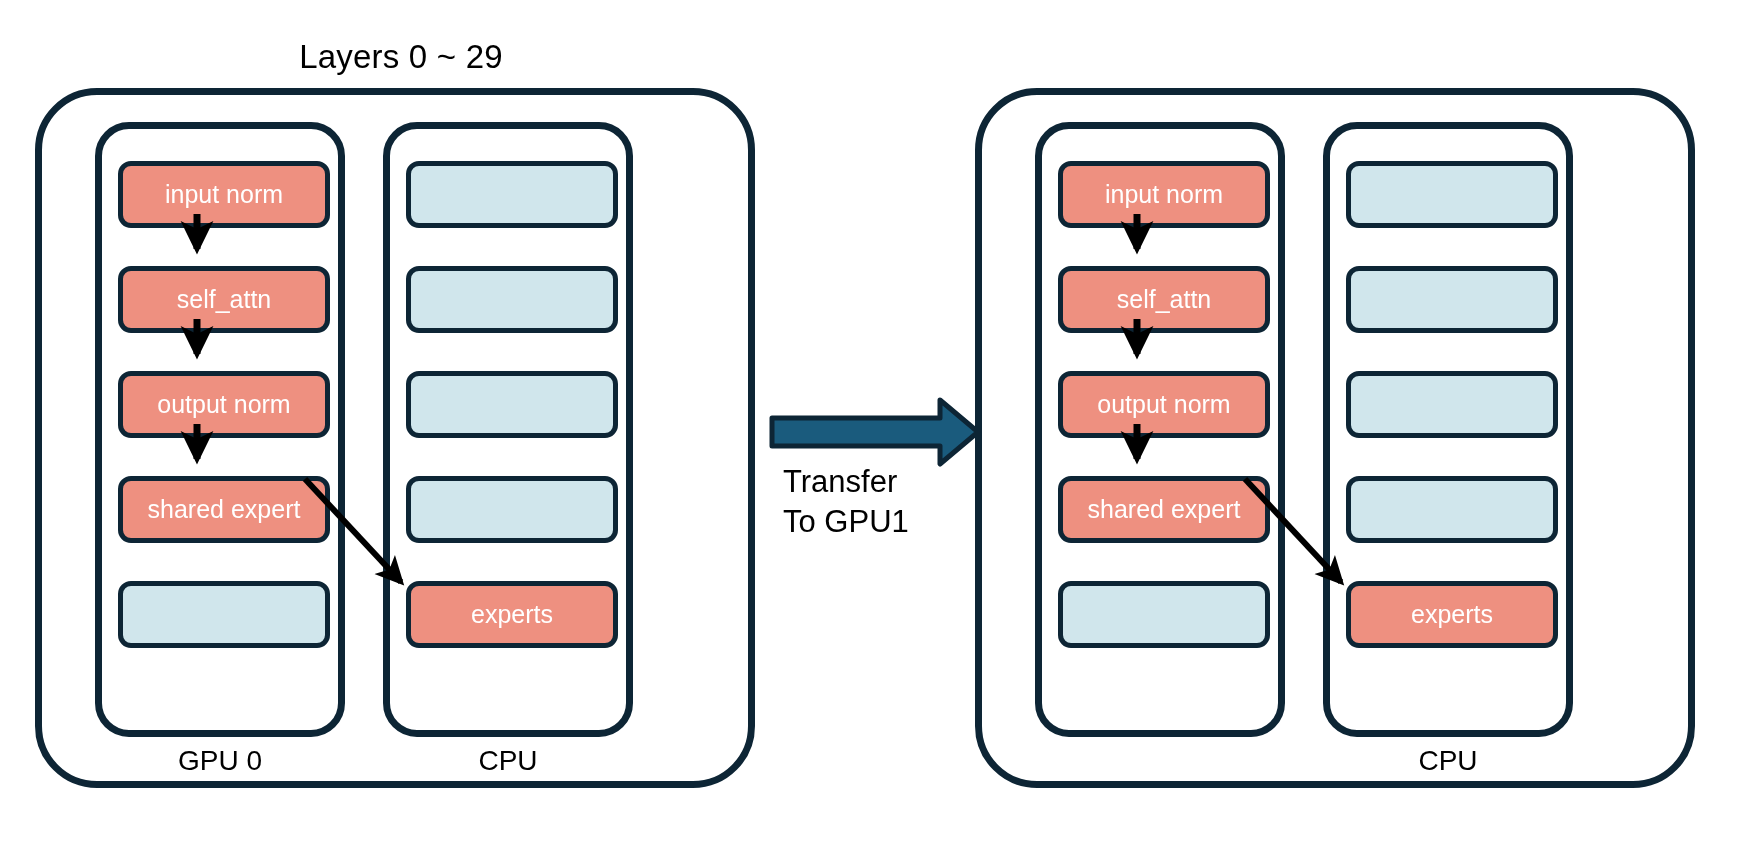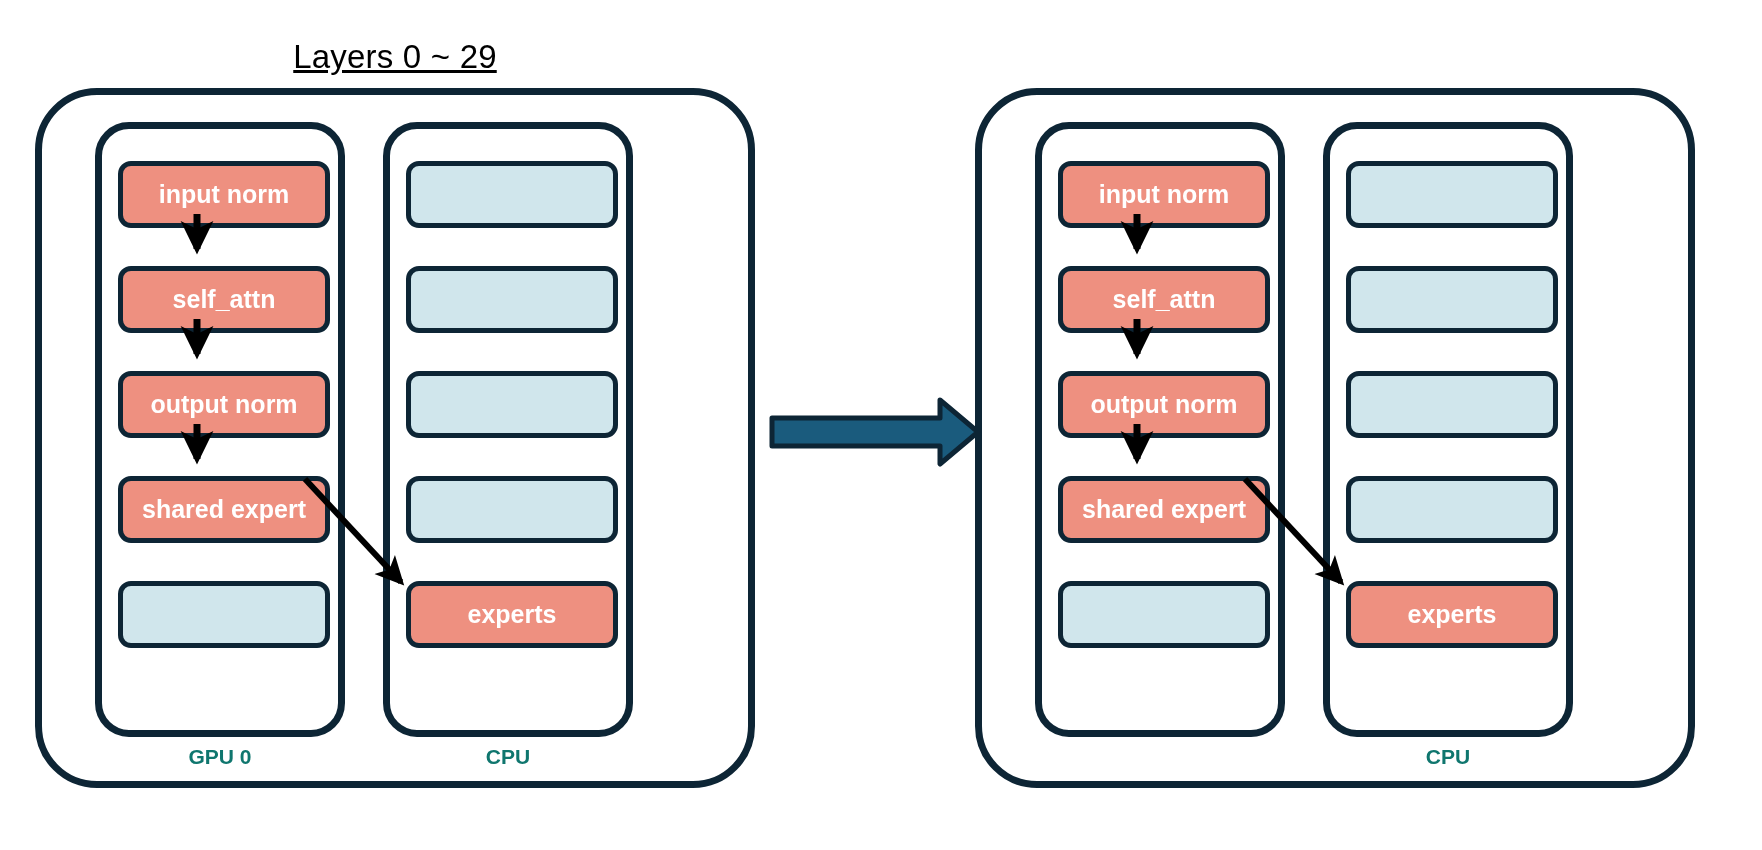--- a/index.html
+++ b/index.html
@@ -96,7 +96,7 @@
 
 <div id="stage">
 
-  <div class="panel-title" style="left:35px; top:38px; width:720px;text-decoration:underline;">Layers 0 ~ 29</div>
+  <div class="panel-title" style="left:41px; top:38px; width:720px;">Layers 0 ~ 29</div>
 
   <div class="panel" style="left:35px; top:88px; width:720px; height:700px;">
 

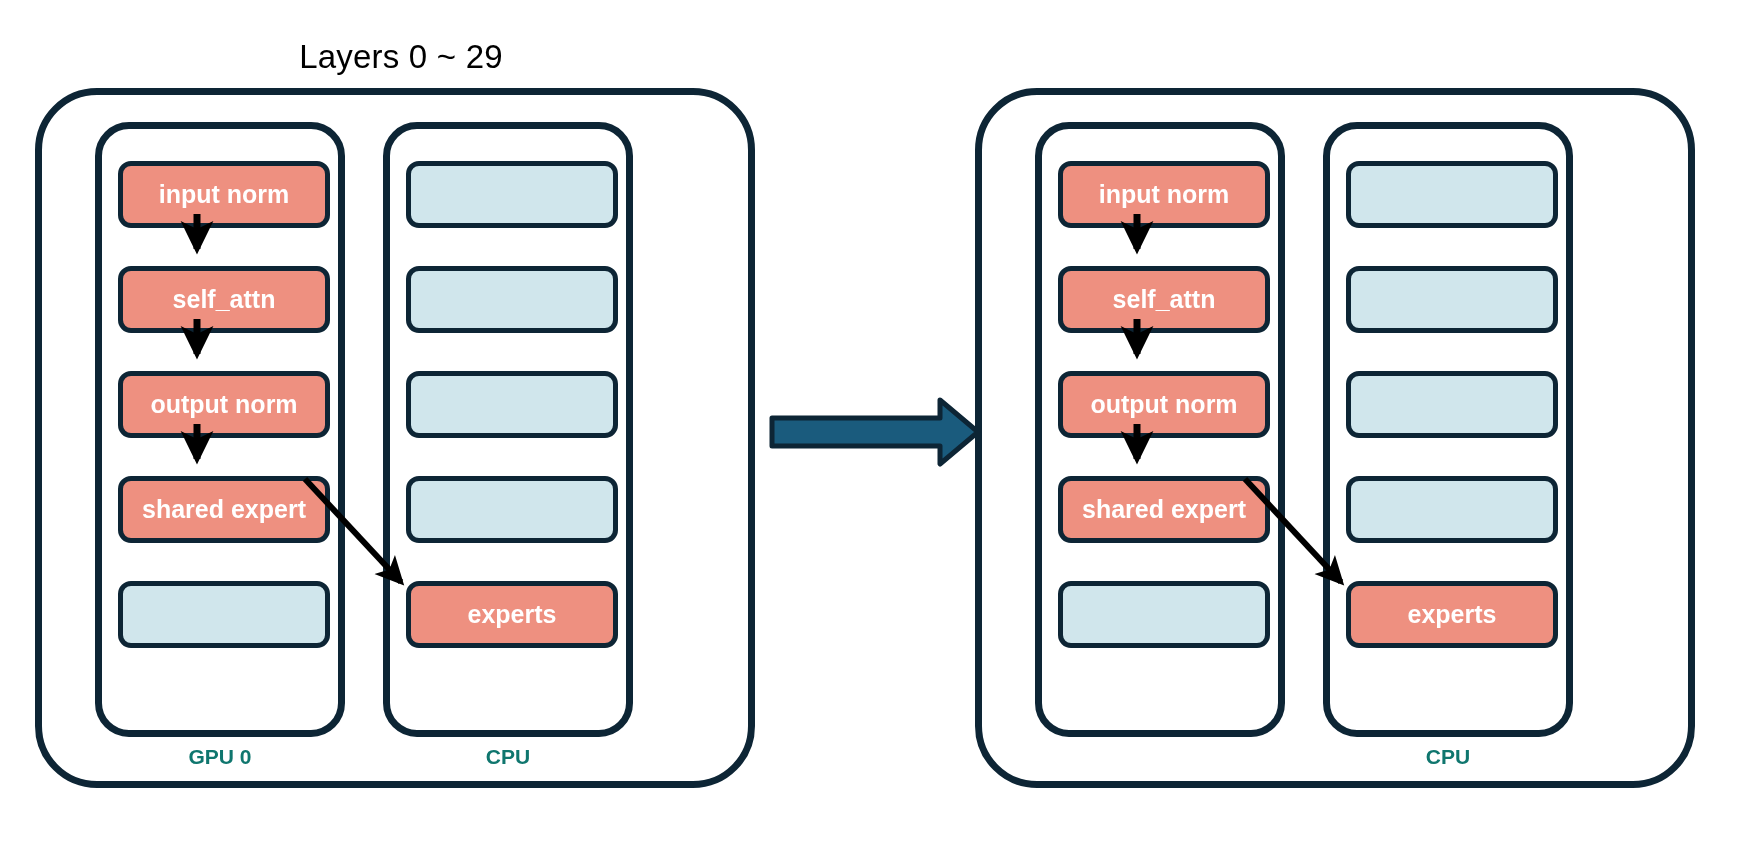--- a/index.html
+++ b/index.html
@@ -29,7 +29,6 @@
     border: 7px solid #0d2535;
     border-radius: 62px;
     background: #ffffff;
-    font-weight: bold;
   }
   .panel-title {
     position: absolute;

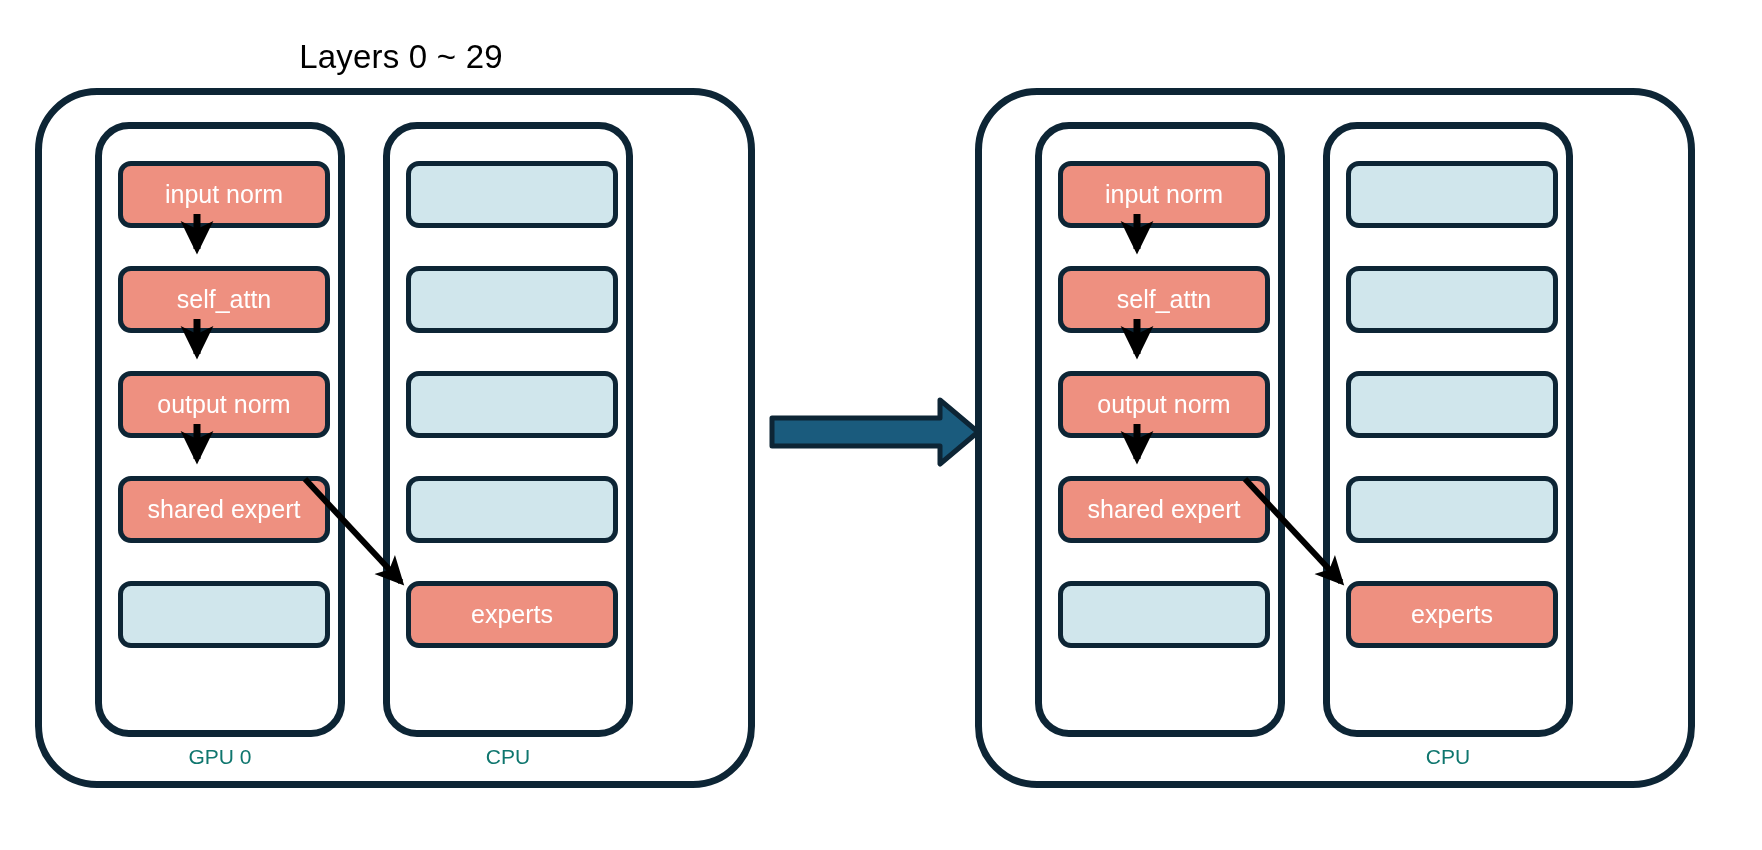--- a/index.html
+++ b/index.html
@@ -170,6 +170,10 @@
     <polygon points="772,418 940,418 940,400 978,432 940,464 940,446 772,446" fill="#1a5b7d" stroke="#0d2535" stroke-width="5" stroke-linejoin="round"></polygon>
   </svg>
 
+  <div class="transfer-label" style="left:783px; top:462px;">
+    <div>Transfer</div>
+    <div>To GPU1</div>
+  </div>
 
 </div>
 

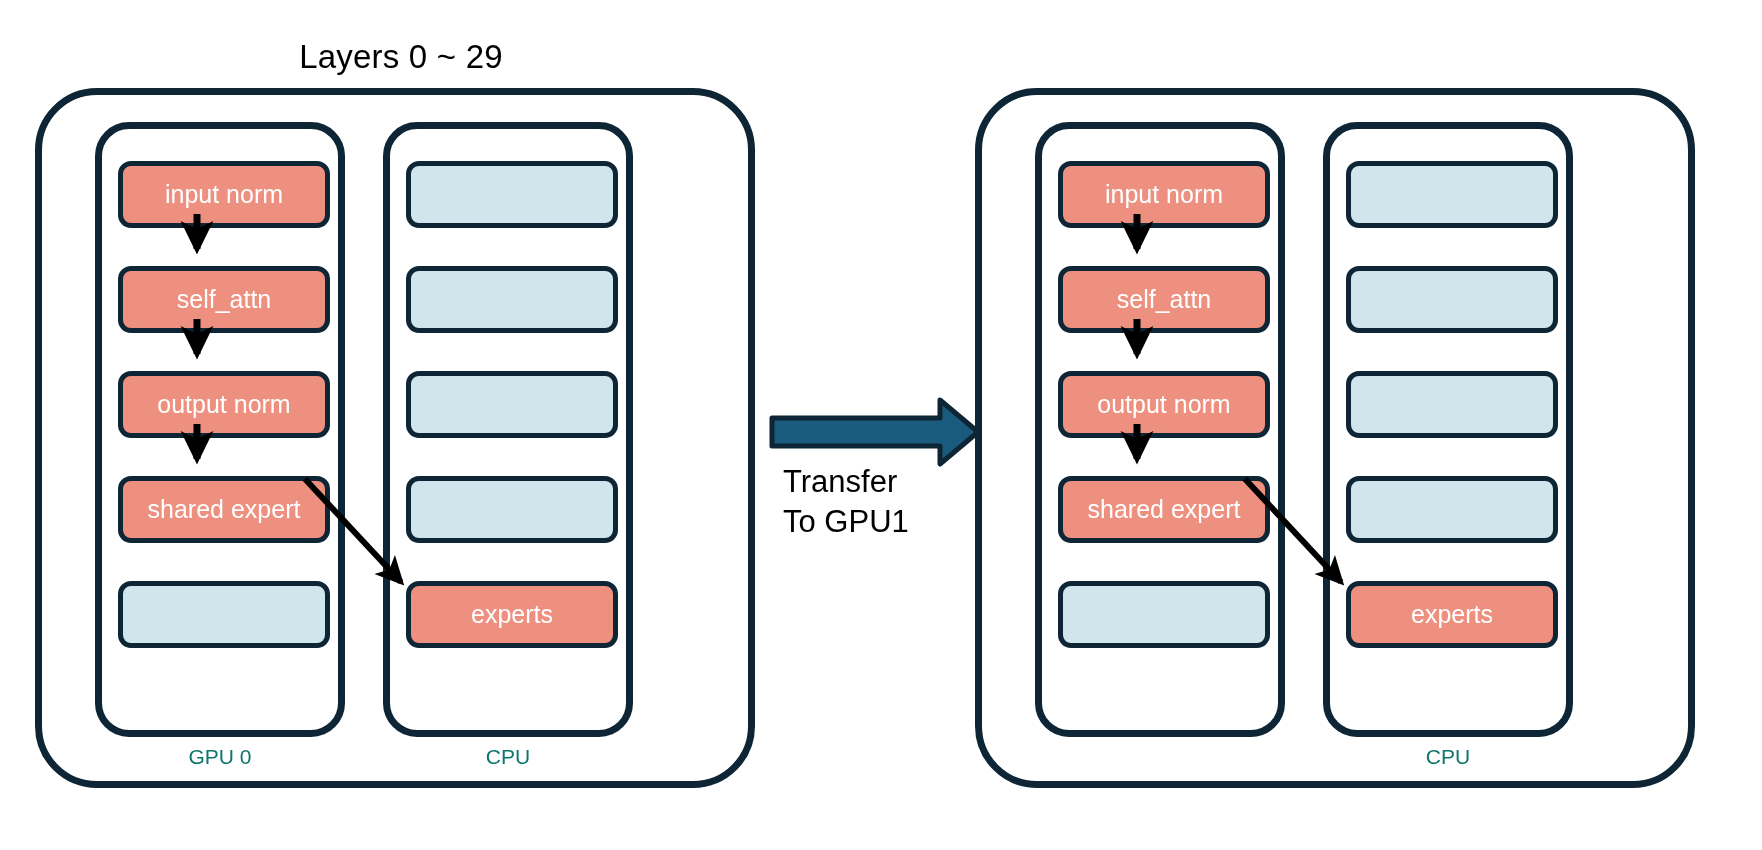--- a/index.html
+++ b/index.html
@@ -49,8 +49,8 @@
   }
   .col-label {
     position: absolute;
-    font-size: 21px;
-    color: #0f766e;
+    font-size: 28px;
+    color: #000000;
     white-space: nowrap;
     text-align: center;
   }

